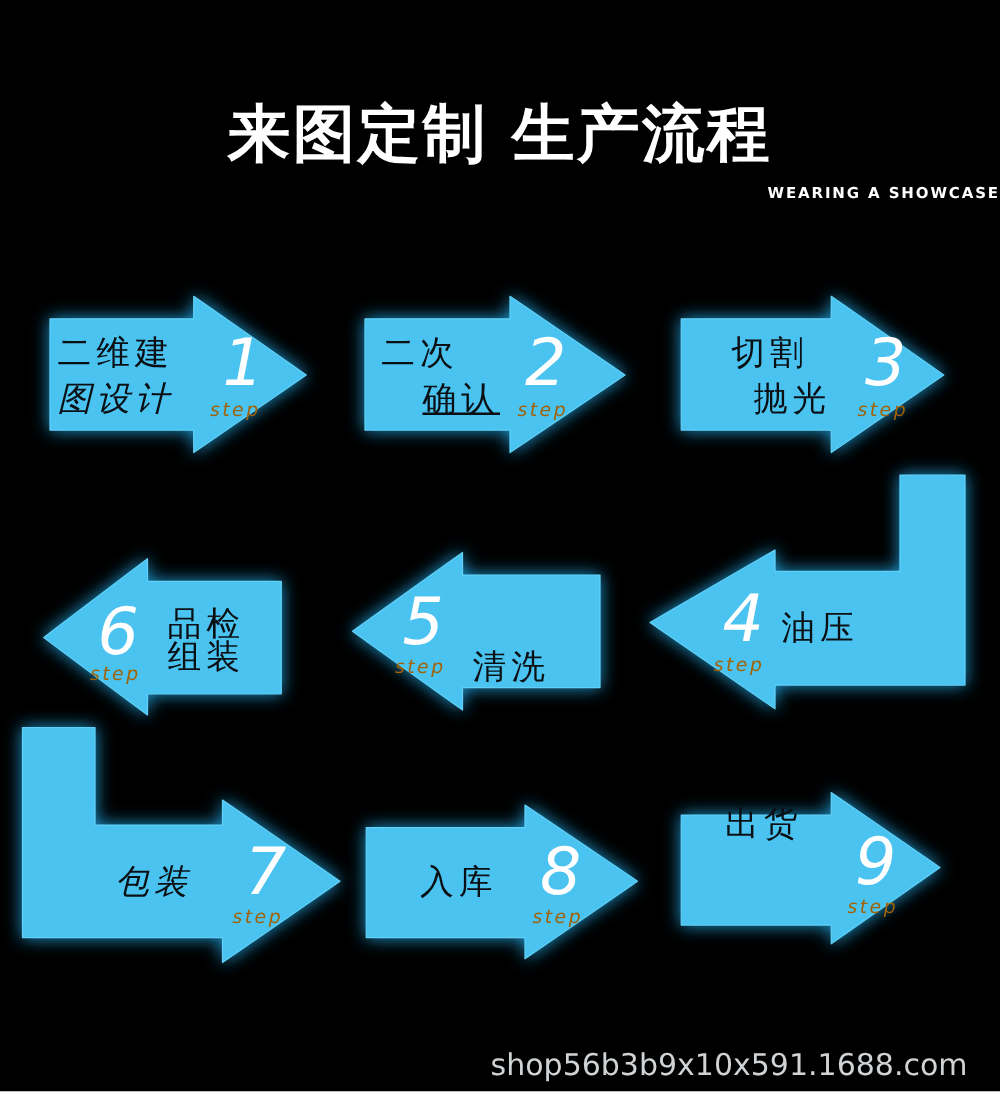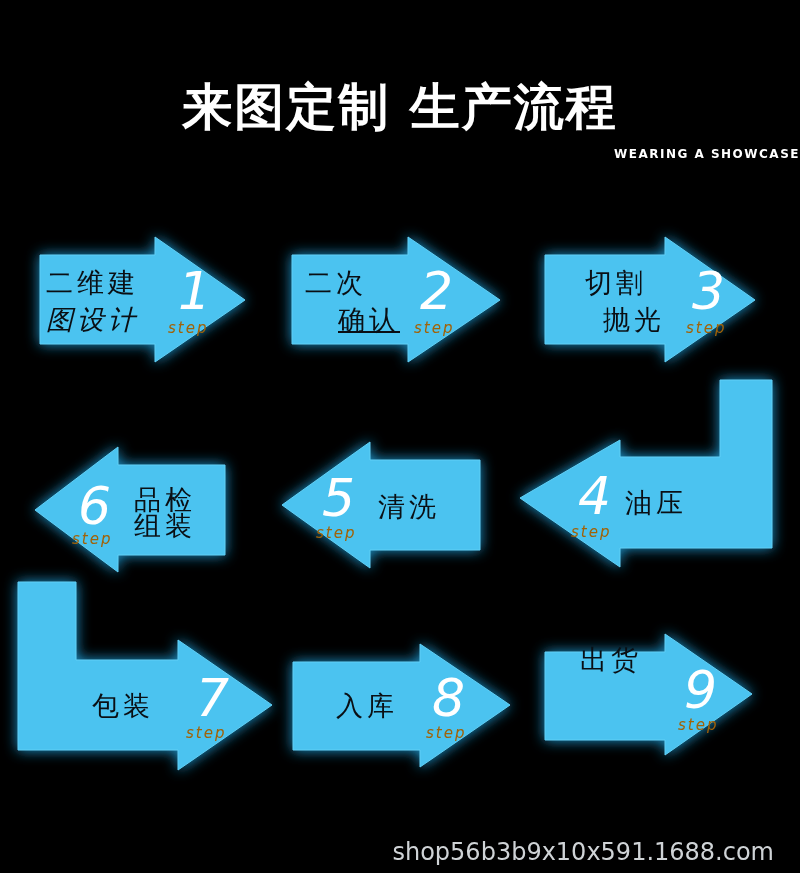--- a/index.html
+++ b/index.html
@@ -74,7 +74,7 @@
 
 <div class="num" style="left:322px;top:472px;">5</div>
 <div class="step" style="left:316px;top:524px;">step</div>
-<div class="label" style="left:378px;top:489px;">清洗</div>
+<div class="label" style="left:378px;top:516px;">清洗</div>
 
 <div class="num" style="left:78px;top:480px;">6</div>
 <div class="step" style="left:72px;top:530px;">step</div>

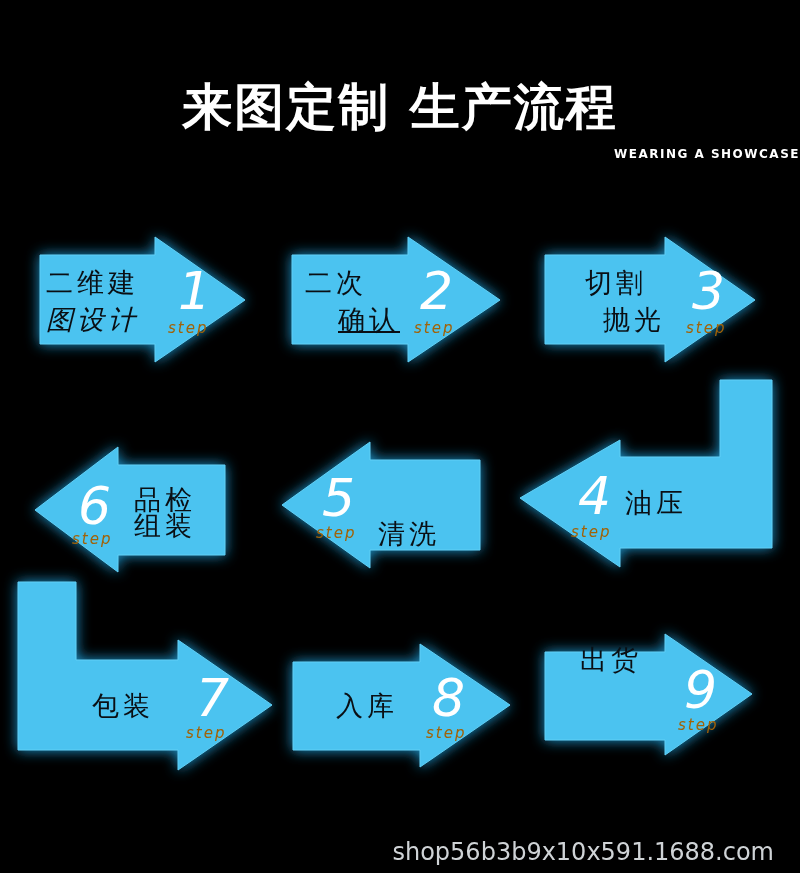--- a/index.html
+++ b/index.html
@@ -81,7 +81,7 @@
 <div class="label" style="left:134px;top:482px;">品检</div>
 <div class="label" style="left:134px;top:508px;">组装</div>
 
-<div class="label" style="left:92px;top:688px;">包装</div>
+<div class="label" style="left:92px;top:688px;font-style:italic;">包装</div>
 <div class="num" style="left:196px;top:672px;">7</div>
 <div class="step" style="left:186px;top:724px;">step</div>
 

